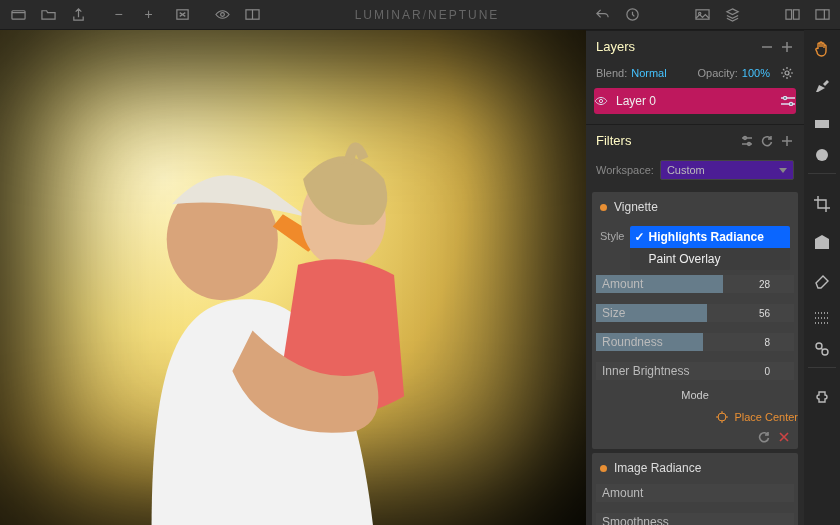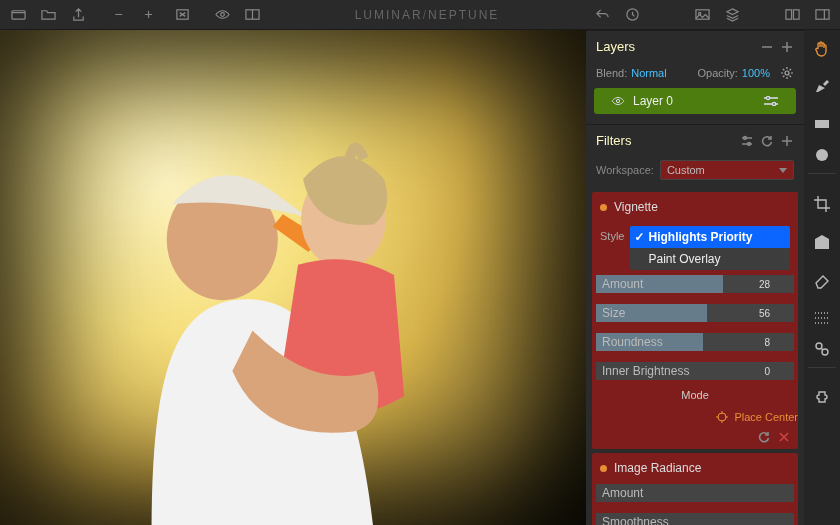--- a/index.html
+++ b/index.html
@@ -46,7 +46,7 @@
   .row .val.pct { color:#45c3ff; }
   .row .gap { flex:1; }
   .gear { width:14px; height:14px; }
-  .layer-chip { margin:4px 8px 10px 8px; background:#4d7c0f; border-radius:3px; height:26px; display:flex; align-items:center; padding:0 17px; color:#eee; font-size:12px; gap:8px; }
+  .layer-chip { margin:4px 8px 10px 8px; background:#be185d; border-radius:3px; height:26px; display:flex; align-items:center; padding:0 0; color:#eee; font-size:12px; gap:8px; }
   .layer-chip .eye { width:14px; height:14px; }
   .layer-chip .fill { flex:1; }
   .layer-chip .sliders { width:16px; height:10px; }

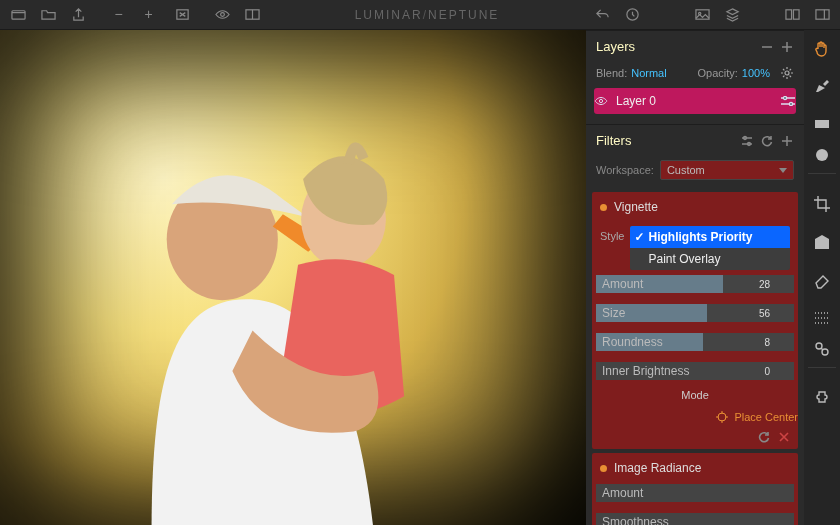--- a/index.html
+++ b/index.html
@@ -52,7 +52,7 @@
   .layer-chip .sliders { width:16px; height:10px; }
   .workspace-row { display:flex; align-items:center; padding:4px 10px 8px 10px; gap:6px; font-size:11px; }
   .workspace-row .ws-lbl { color:#888; }
-  .workspace-row .ws-sel { flex:1; background:#7f1d1d; border:1px solid #444; color:#bbb; padding:3px 6px; border-radius:2px; display:flex; justify-content:space-between; align-items:center; cursor:pointer; }
+  .workspace-row .ws-sel { flex:1; background:#4c1d95; border:1px solid #444; color:#bbb; padding:3px 6px; border-radius:2px; display:flex; justify-content:space-between; align-items:center; cursor:pointer; }
   .filter-block { background:#7f1d1d; margin:4px 6px; border-radius:2px; padding-bottom:6px; }
   .filter-head { display:flex; align-items:center; padding:8px 8px; font-size:12px; color:#ddd; }
   .filter-head .dot { width:7px; height:7px; background:#e88f34; border-radius:50%; margin-right:7px; }

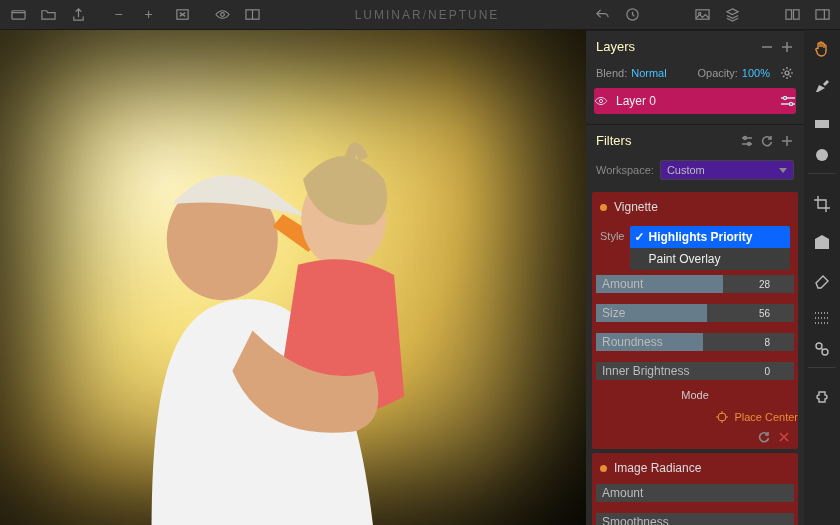--- a/index.html
+++ b/index.html
@@ -53,7 +53,7 @@
   .workspace-row { display:flex; align-items:center; padding:4px 10px 8px 10px; gap:6px; font-size:11px; }
   .workspace-row .ws-lbl { color:#888; }
   .workspace-row .ws-sel { flex:1; background:#4c1d95; border:1px solid #444; color:#bbb; padding:3px 6px; border-radius:2px; display:flex; justify-content:space-between; align-items:center; cursor:pointer; }
-  .filter-block { background:#7f1d1d; margin:4px 6px; border-radius:2px; padding-bottom:6px; }
+  .filter-block { background:#404040; margin:4px 6px; border-radius:2px; padding-bottom:6px; }
   .filter-head { display:flex; align-items:center; padding:8px 8px; font-size:12px; color:#ddd; }
   .filter-head .dot { width:7px; height:7px; background:#e88f34; border-radius:50%; margin-right:7px; }
   .style-row { display:flex; align-items:flex-start; padding:4px 8px; gap:6px; }

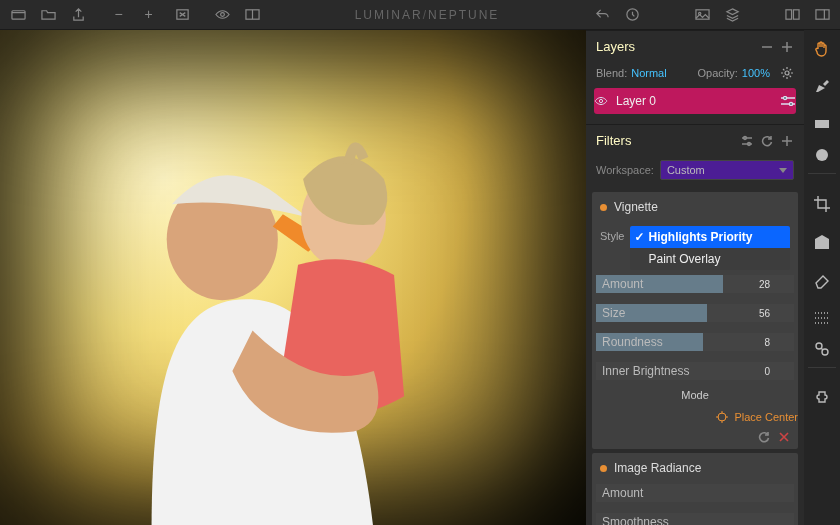--- a/index.html
+++ b/index.html
@@ -285,7 +285,7 @@
             <span class="style-lbl">Style</span>
             <div class="dropdown">
               <div class="dd-list">
-                <div class="dd-item selected">Highlights Priority</div>
+                <div class="dd-item selected">Highlights Radiance</div>
                 <div class="dd-item">Paint Overlay</div>
               </div>
             </div>

